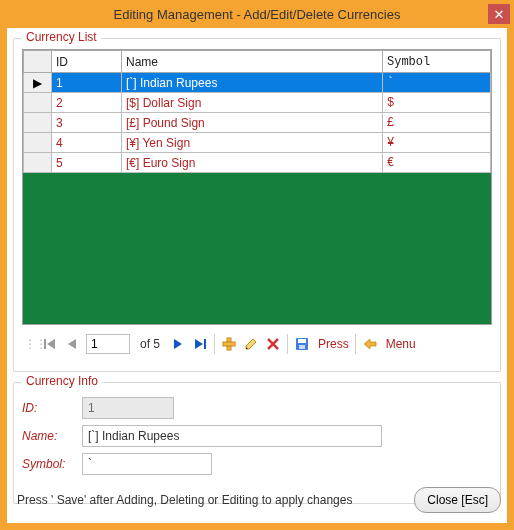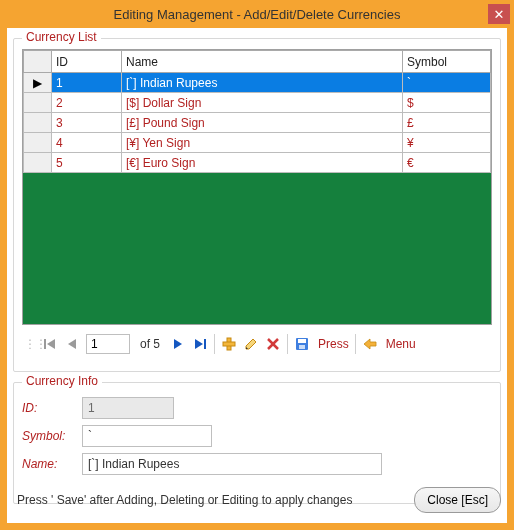--- a/index.html
+++ b/index.html
@@ -100,7 +100,7 @@
   table.grid tr.selected td.rowhead { background: #efefef; color: #000; }
   .col-id { width: 70px; }
   .col-name { width: auto; }
-  .col-symbol { width: 88px; }
+  .col-symbol { width: 108px; font-family: Liberation Mono, monospace; }
 
   .nav {
     display: flex;

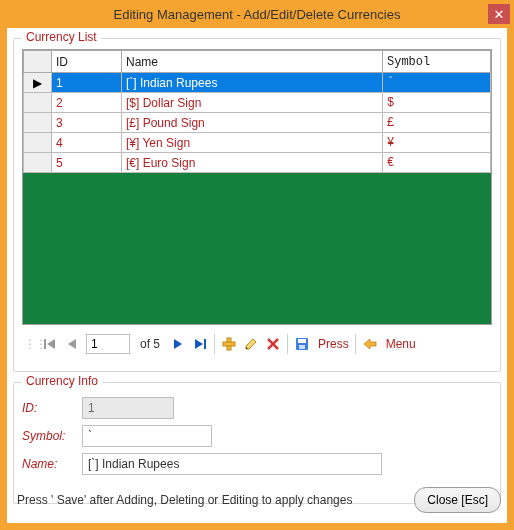--- a/index.html
+++ b/index.html
@@ -315,12 +315,12 @@
       <input class="ro" readonly="" value="1" style="">
     </div>
     <div class="form-row">
+      <label>Name:</label>
+      <input class="name" value="[`] Indian Rupees" style="">
+    </div>
+    <div class="form-row">
       <label>Symbol:</label>
       <input class="sym" value="`" style="">
-    </div>
-    <div class="form-row">
-      <label>Name:</label>
-      <input class="name" value="[`] Indian Rupees" style="">
     </div>
   </div>
 

